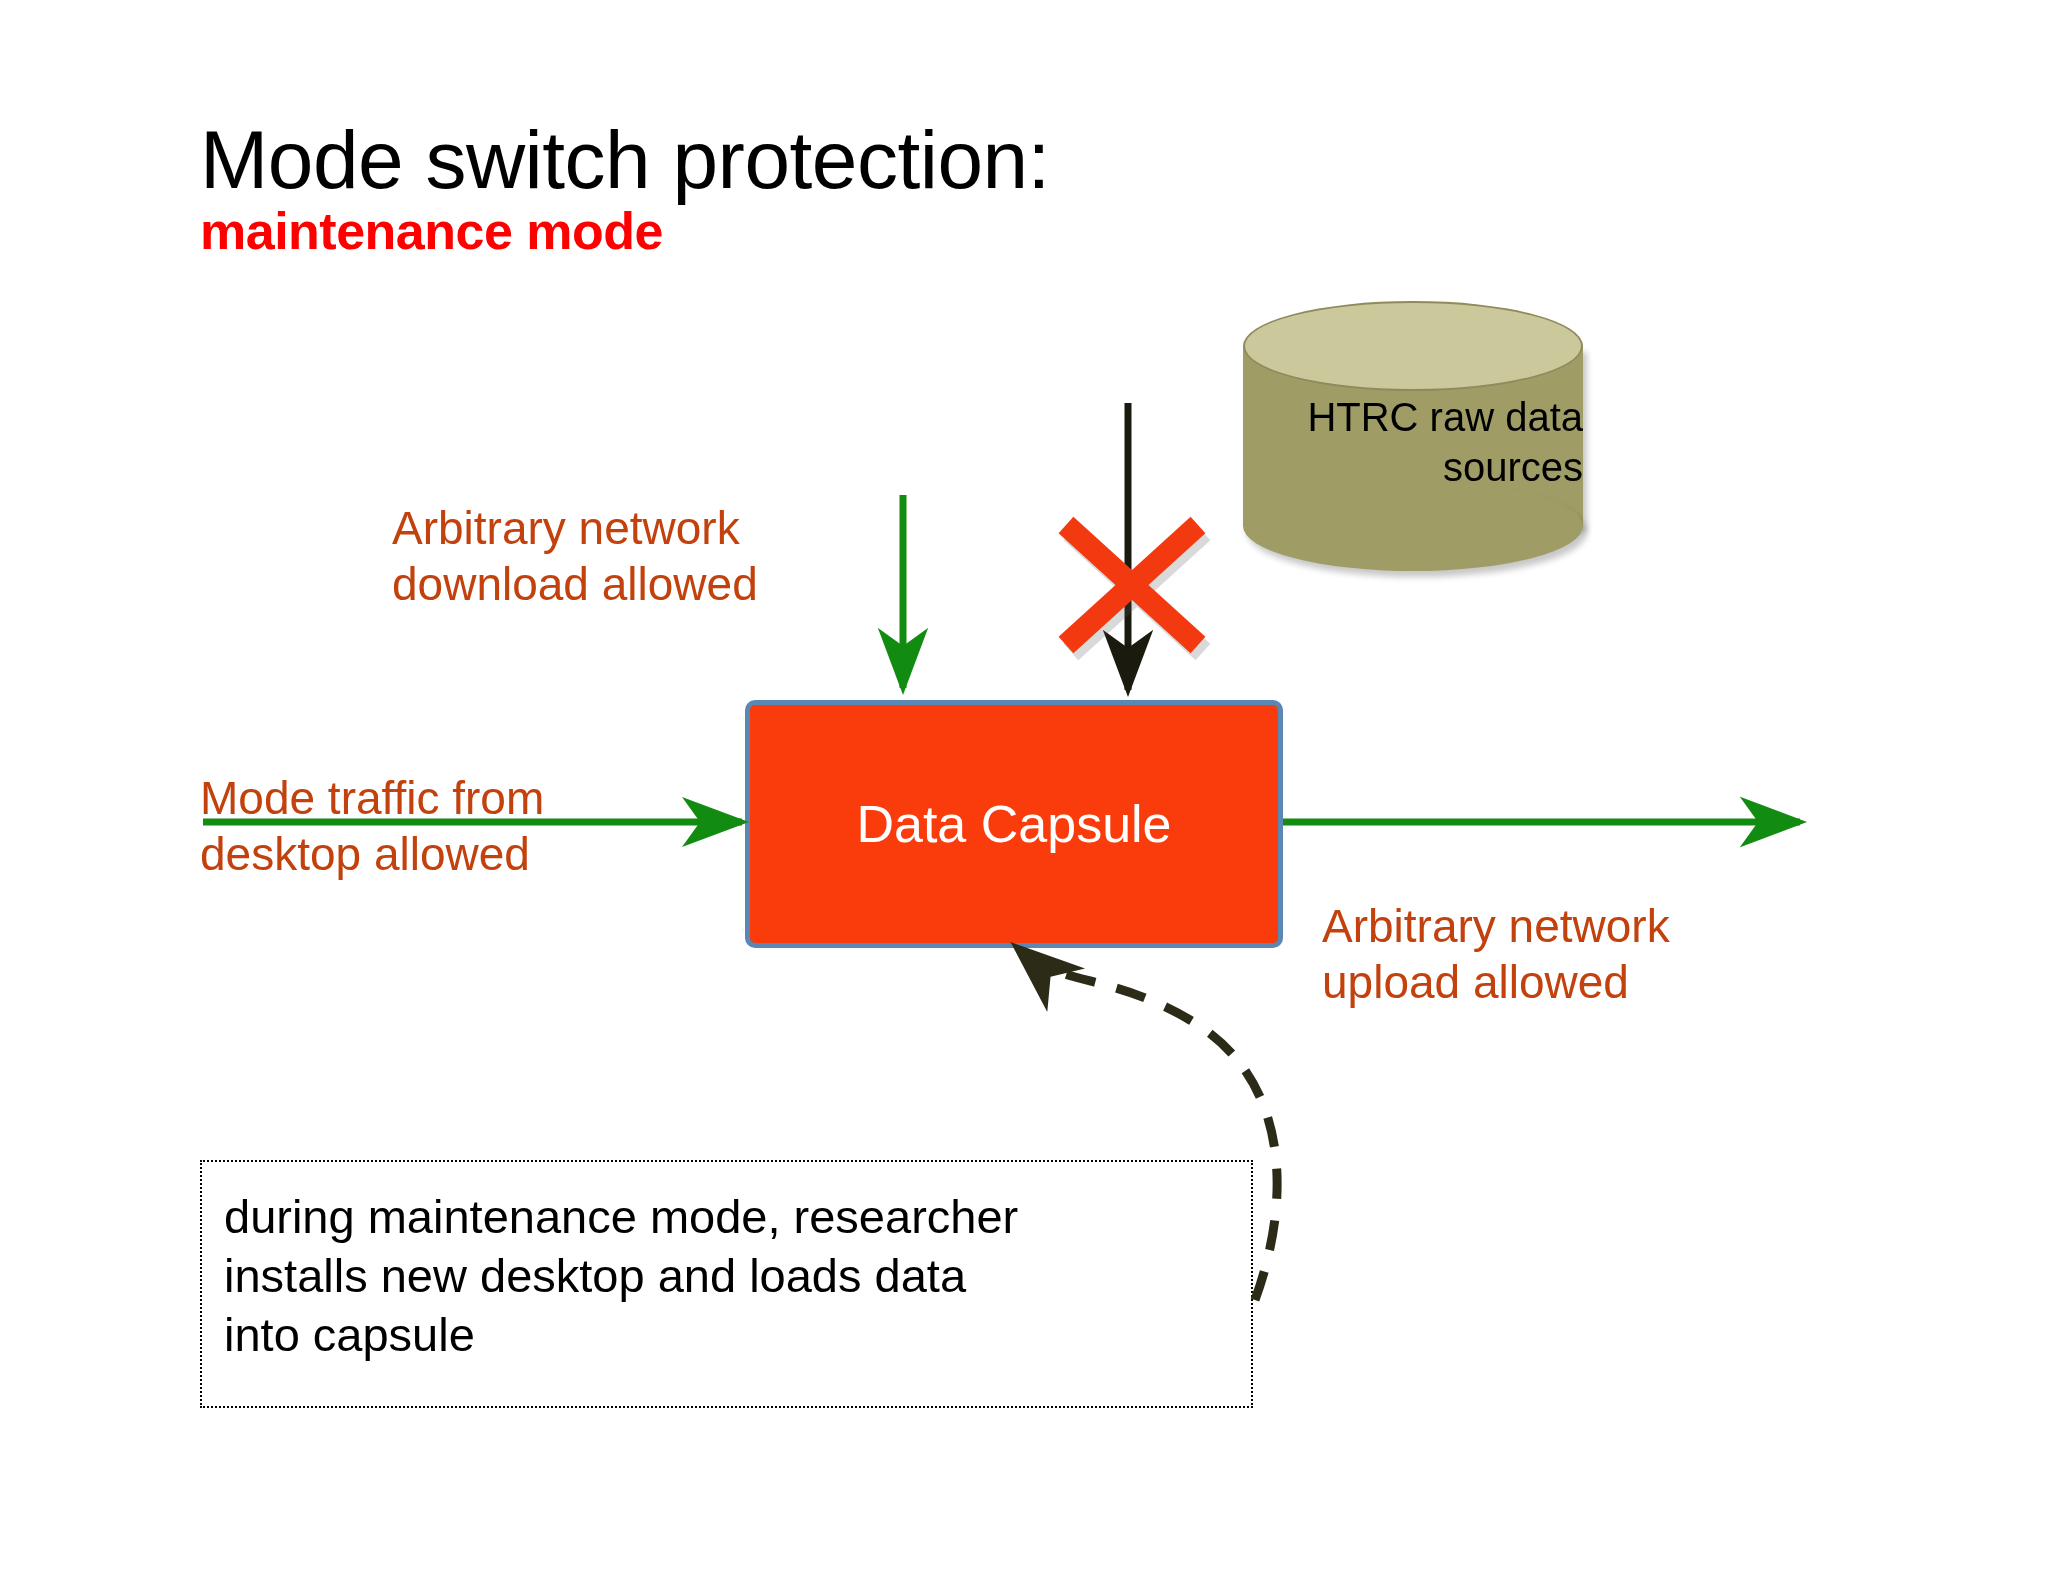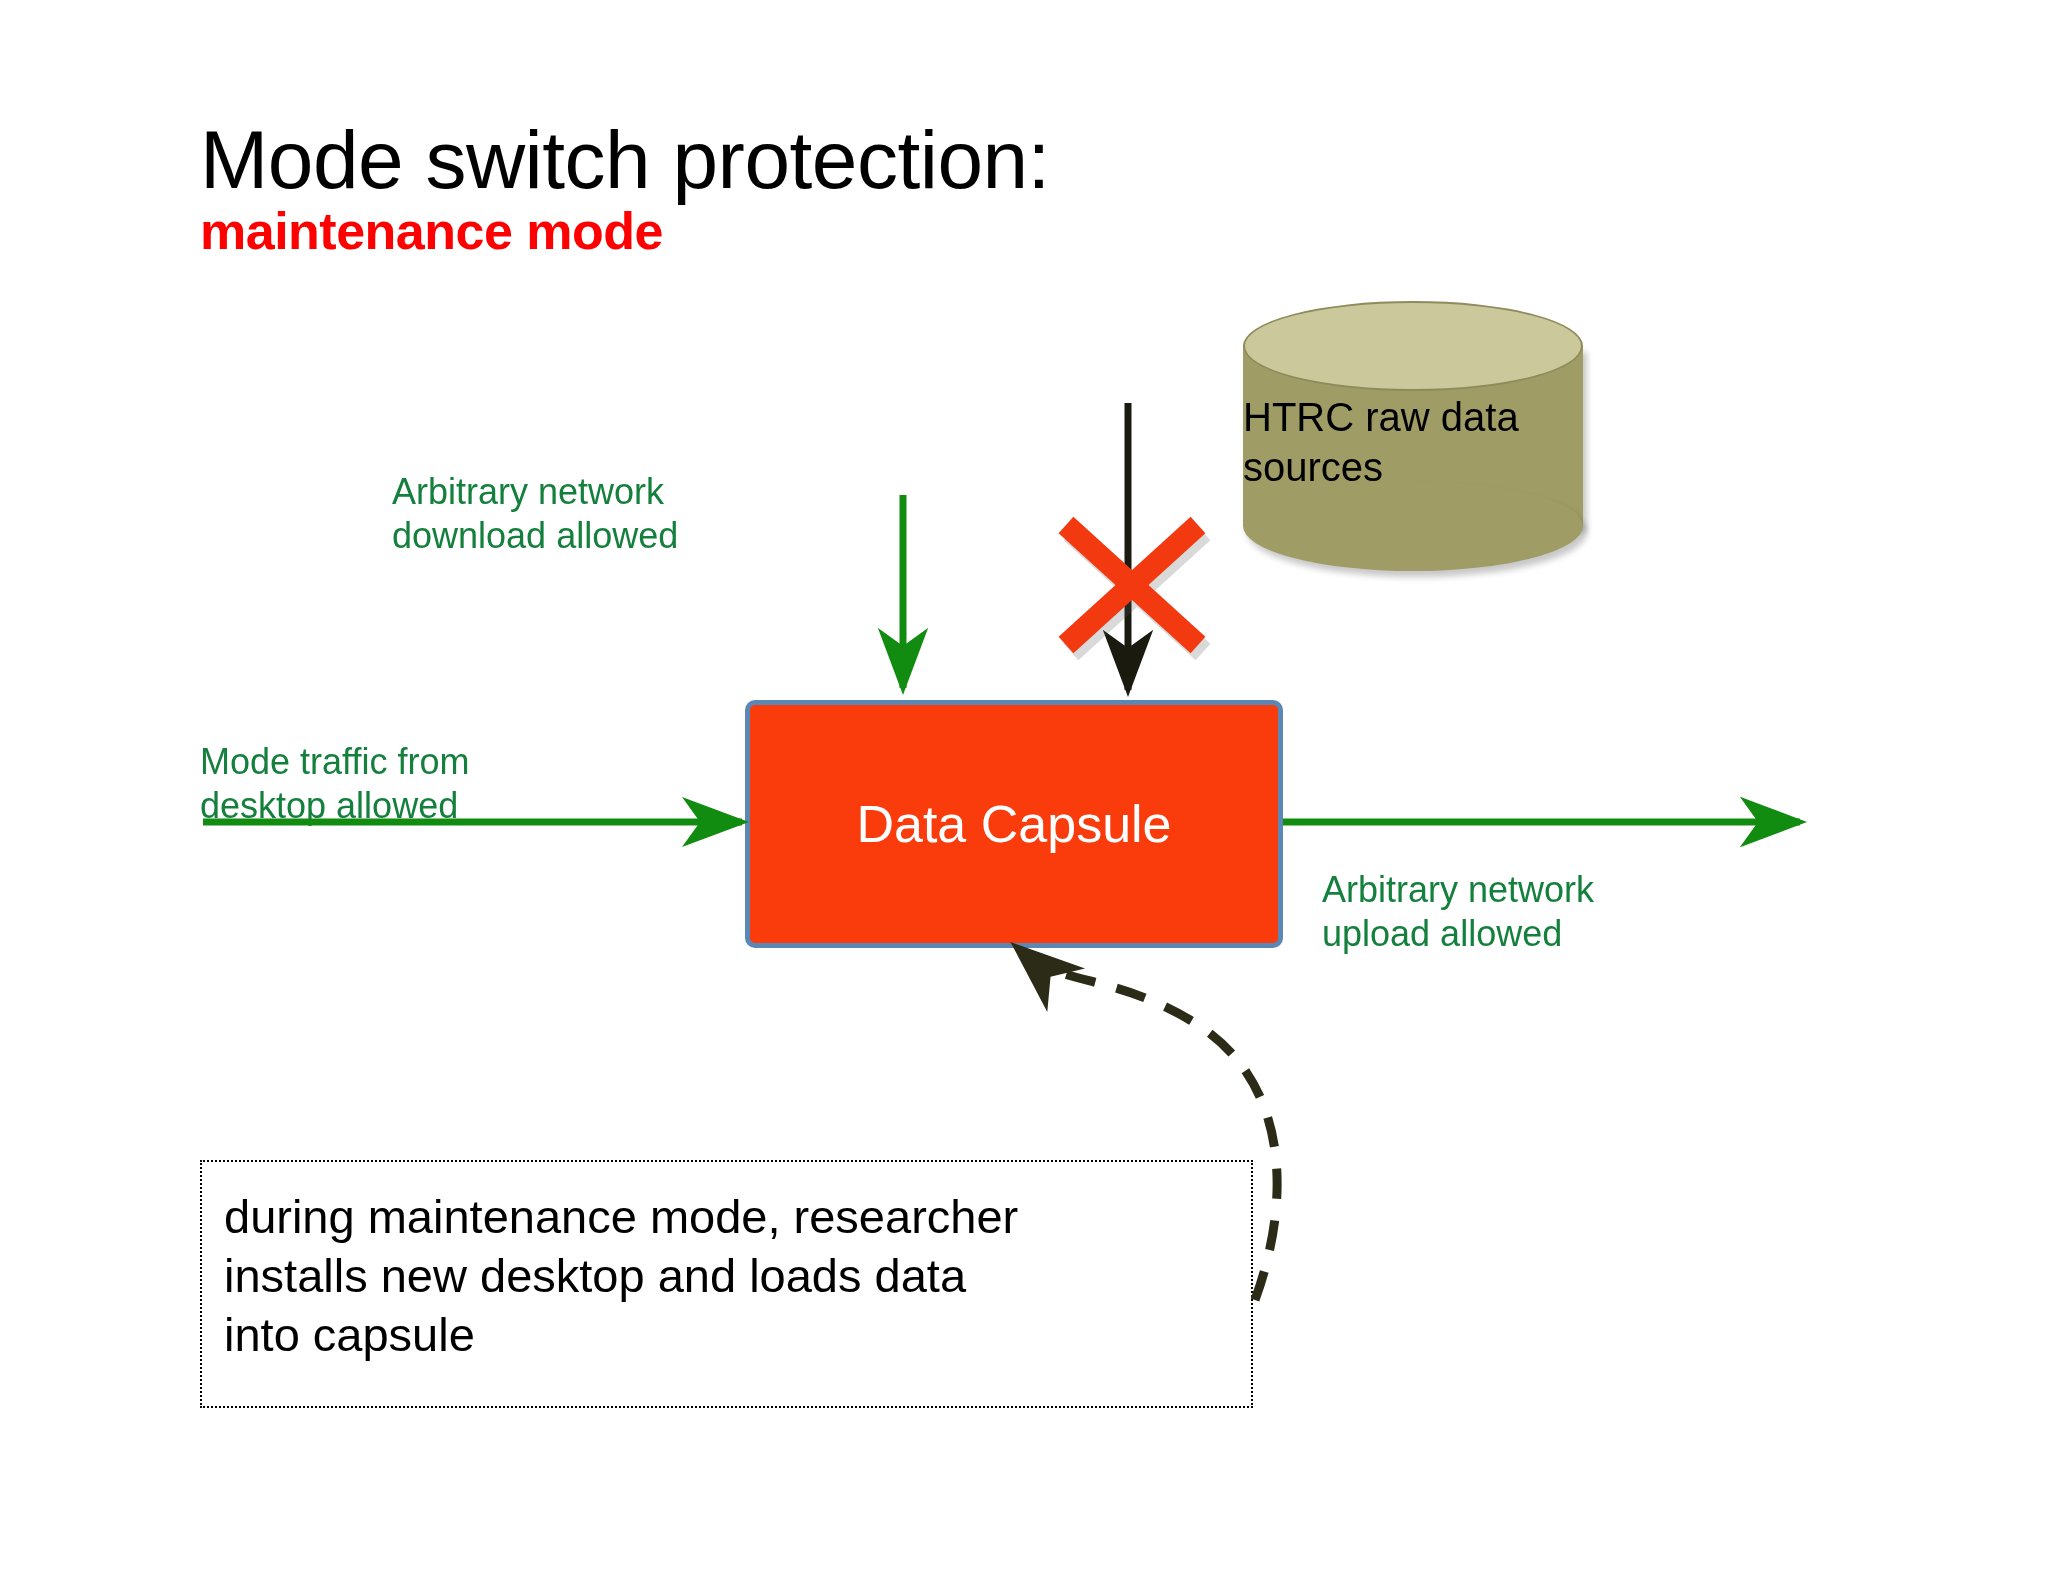--- a/index.html
+++ b/index.html
@@ -108,7 +108,7 @@
     position: absolute;
     left: 0; top: 92px;
     width: 340px;
-    text-align: left;
+    text-align: right;
     color: #000000;
     font-size: 40px;
     line-height: 1.24;

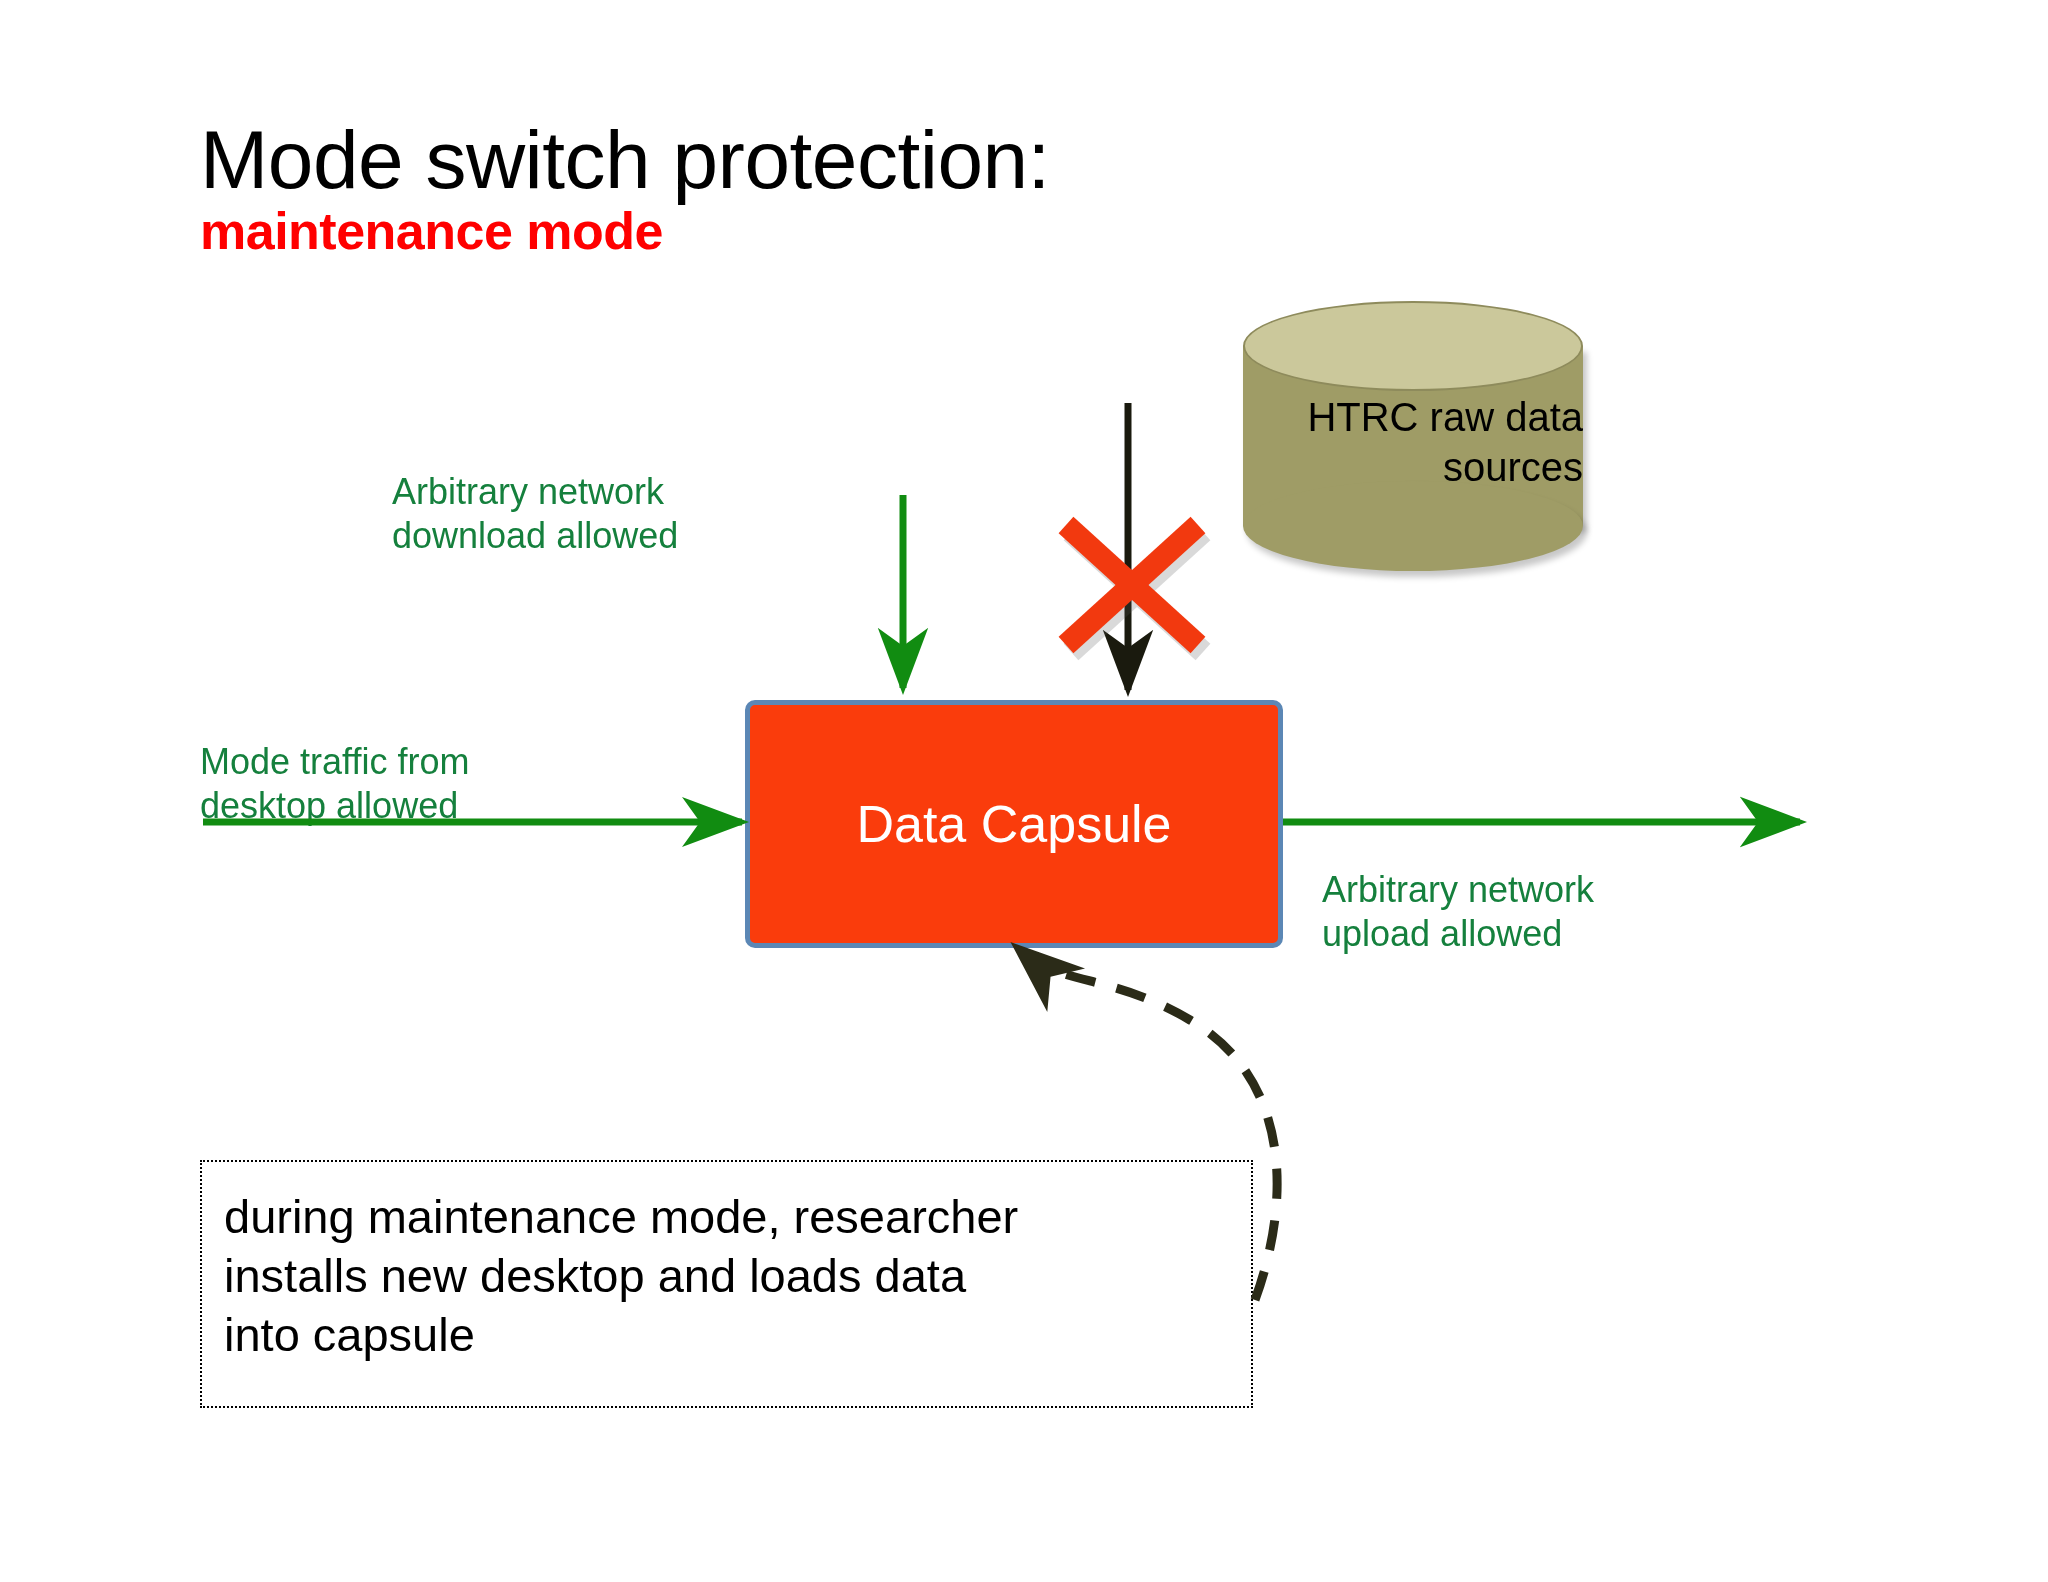--- a/index.html
+++ b/index.html
@@ -45,10 +45,11 @@
   
   .label {
     position: absolute;
-    color: #15803d;
-    font-size: 36px;
+    color: #c2410c;
+    font-size: 46px;
     line-height: 1.22;
     white-space: pre-line;
+    margin-top: 30px;
   }
 
   

